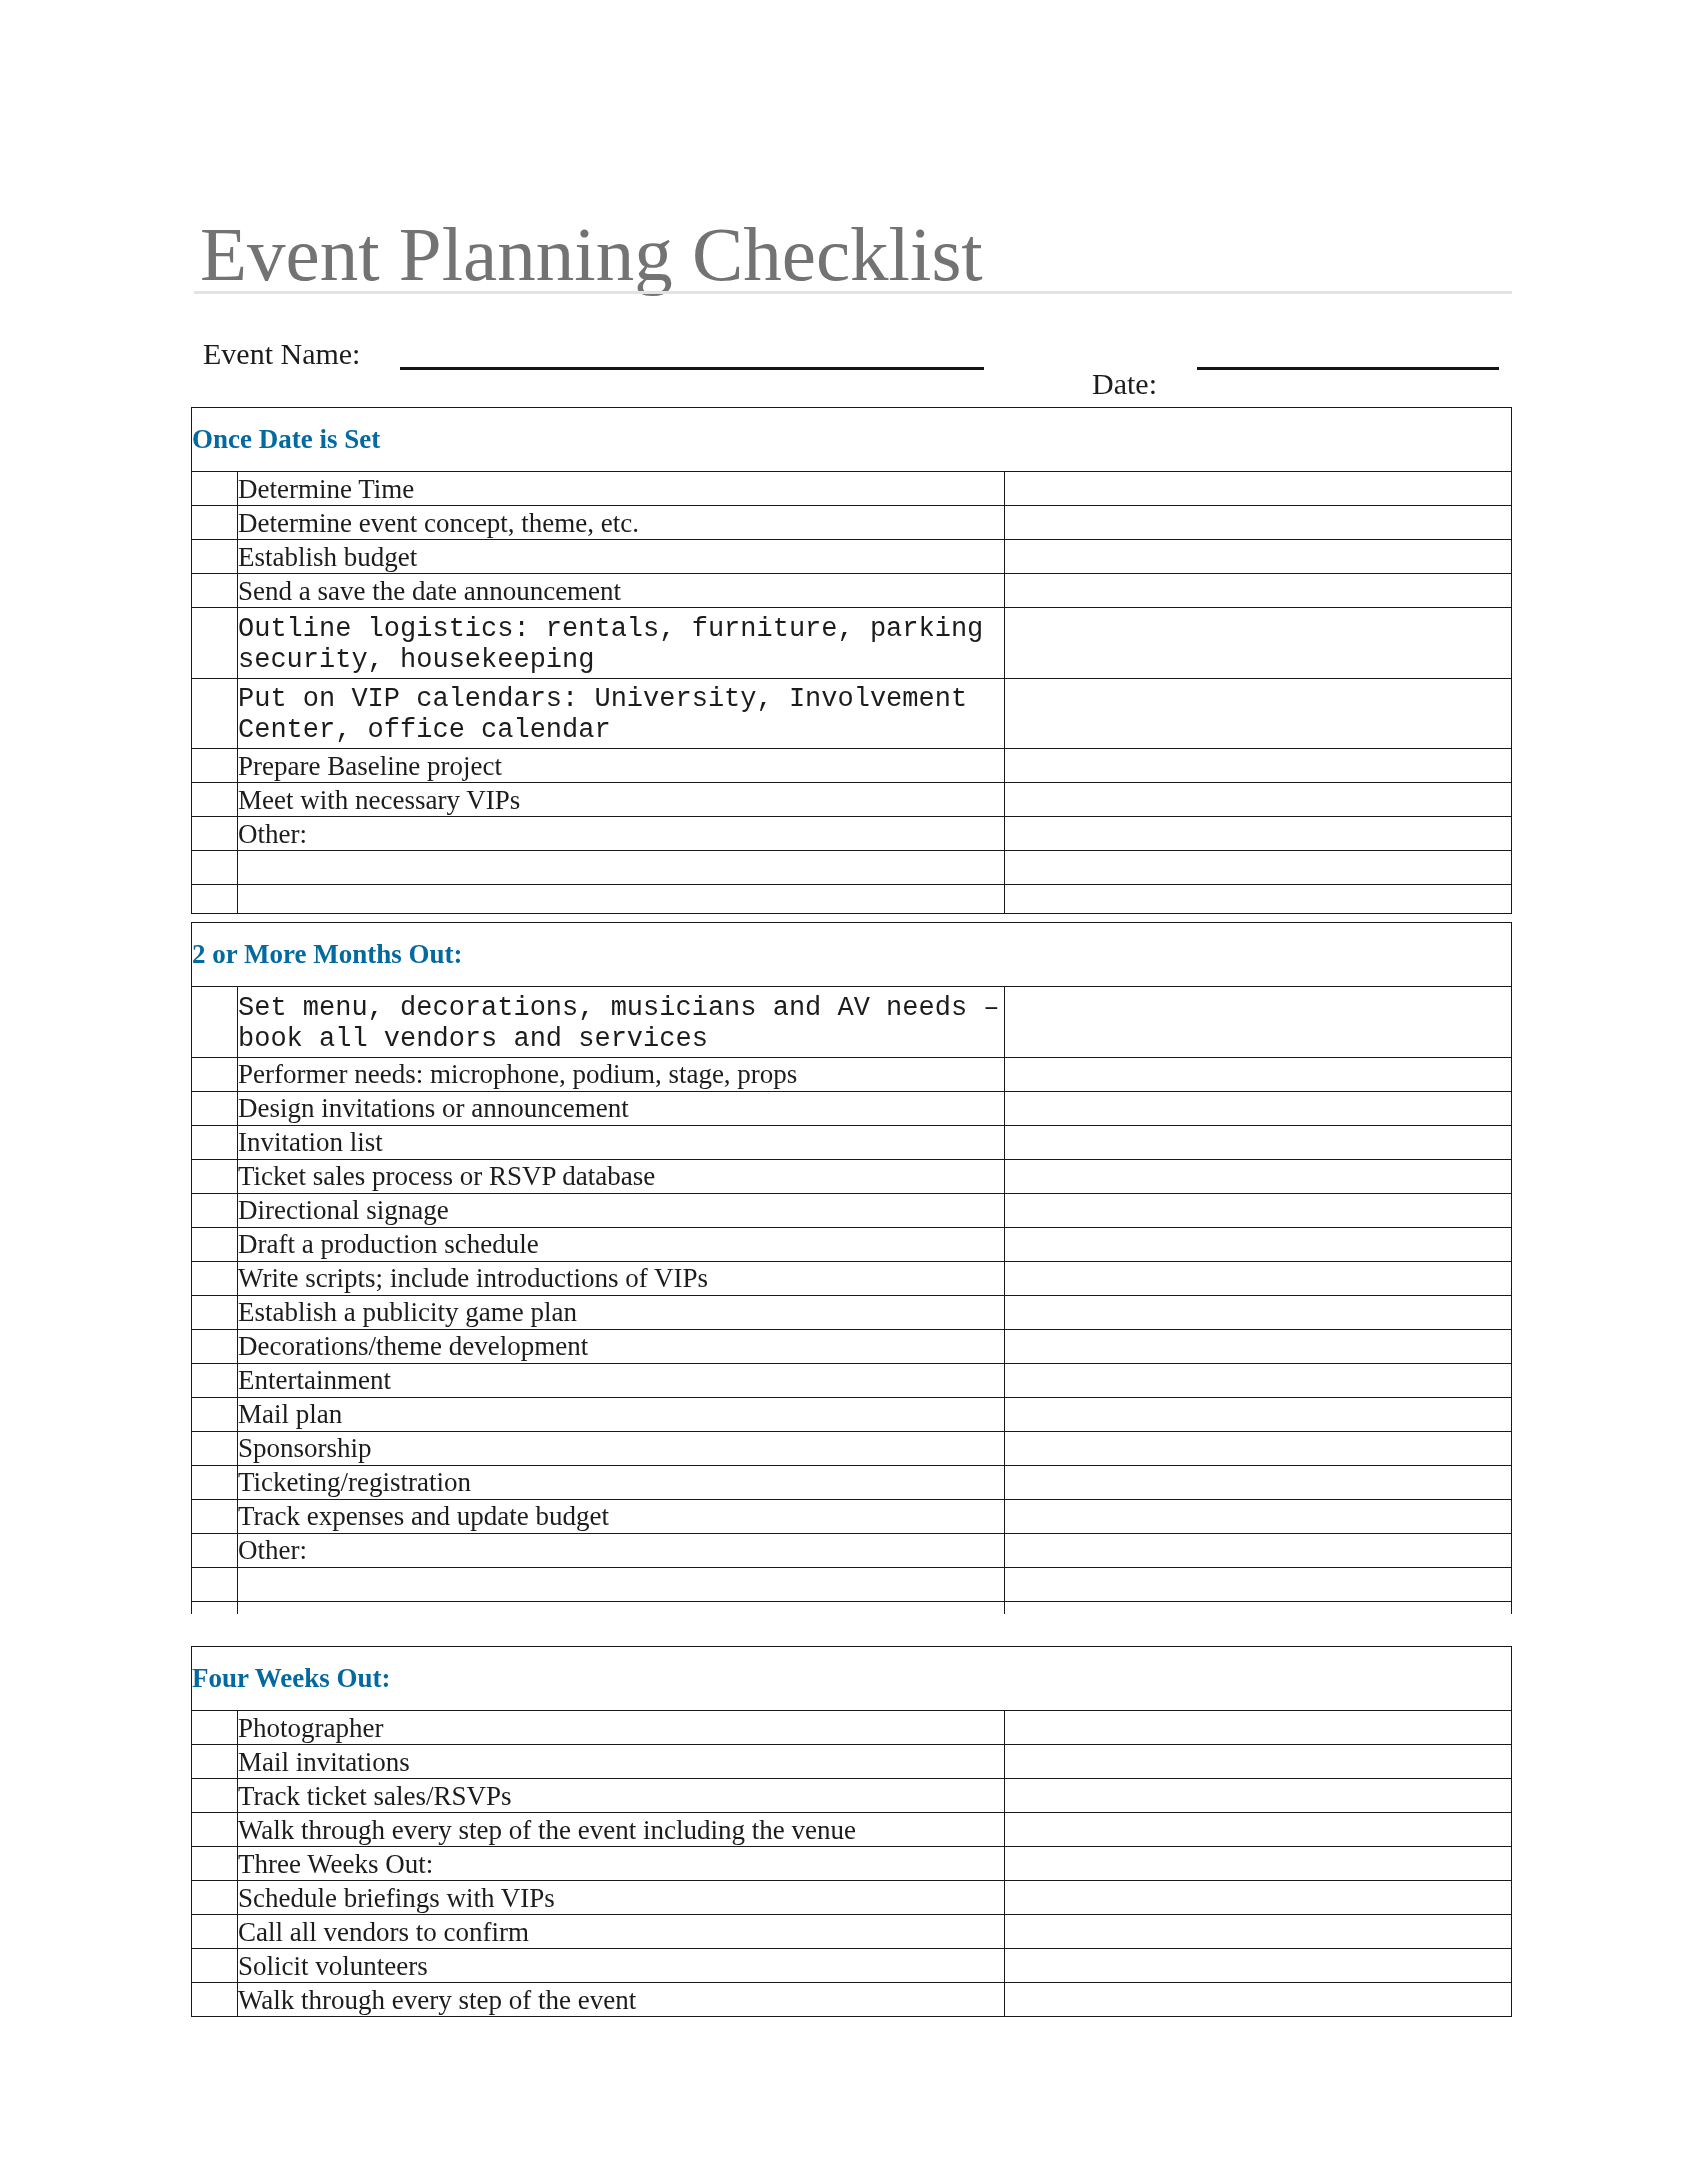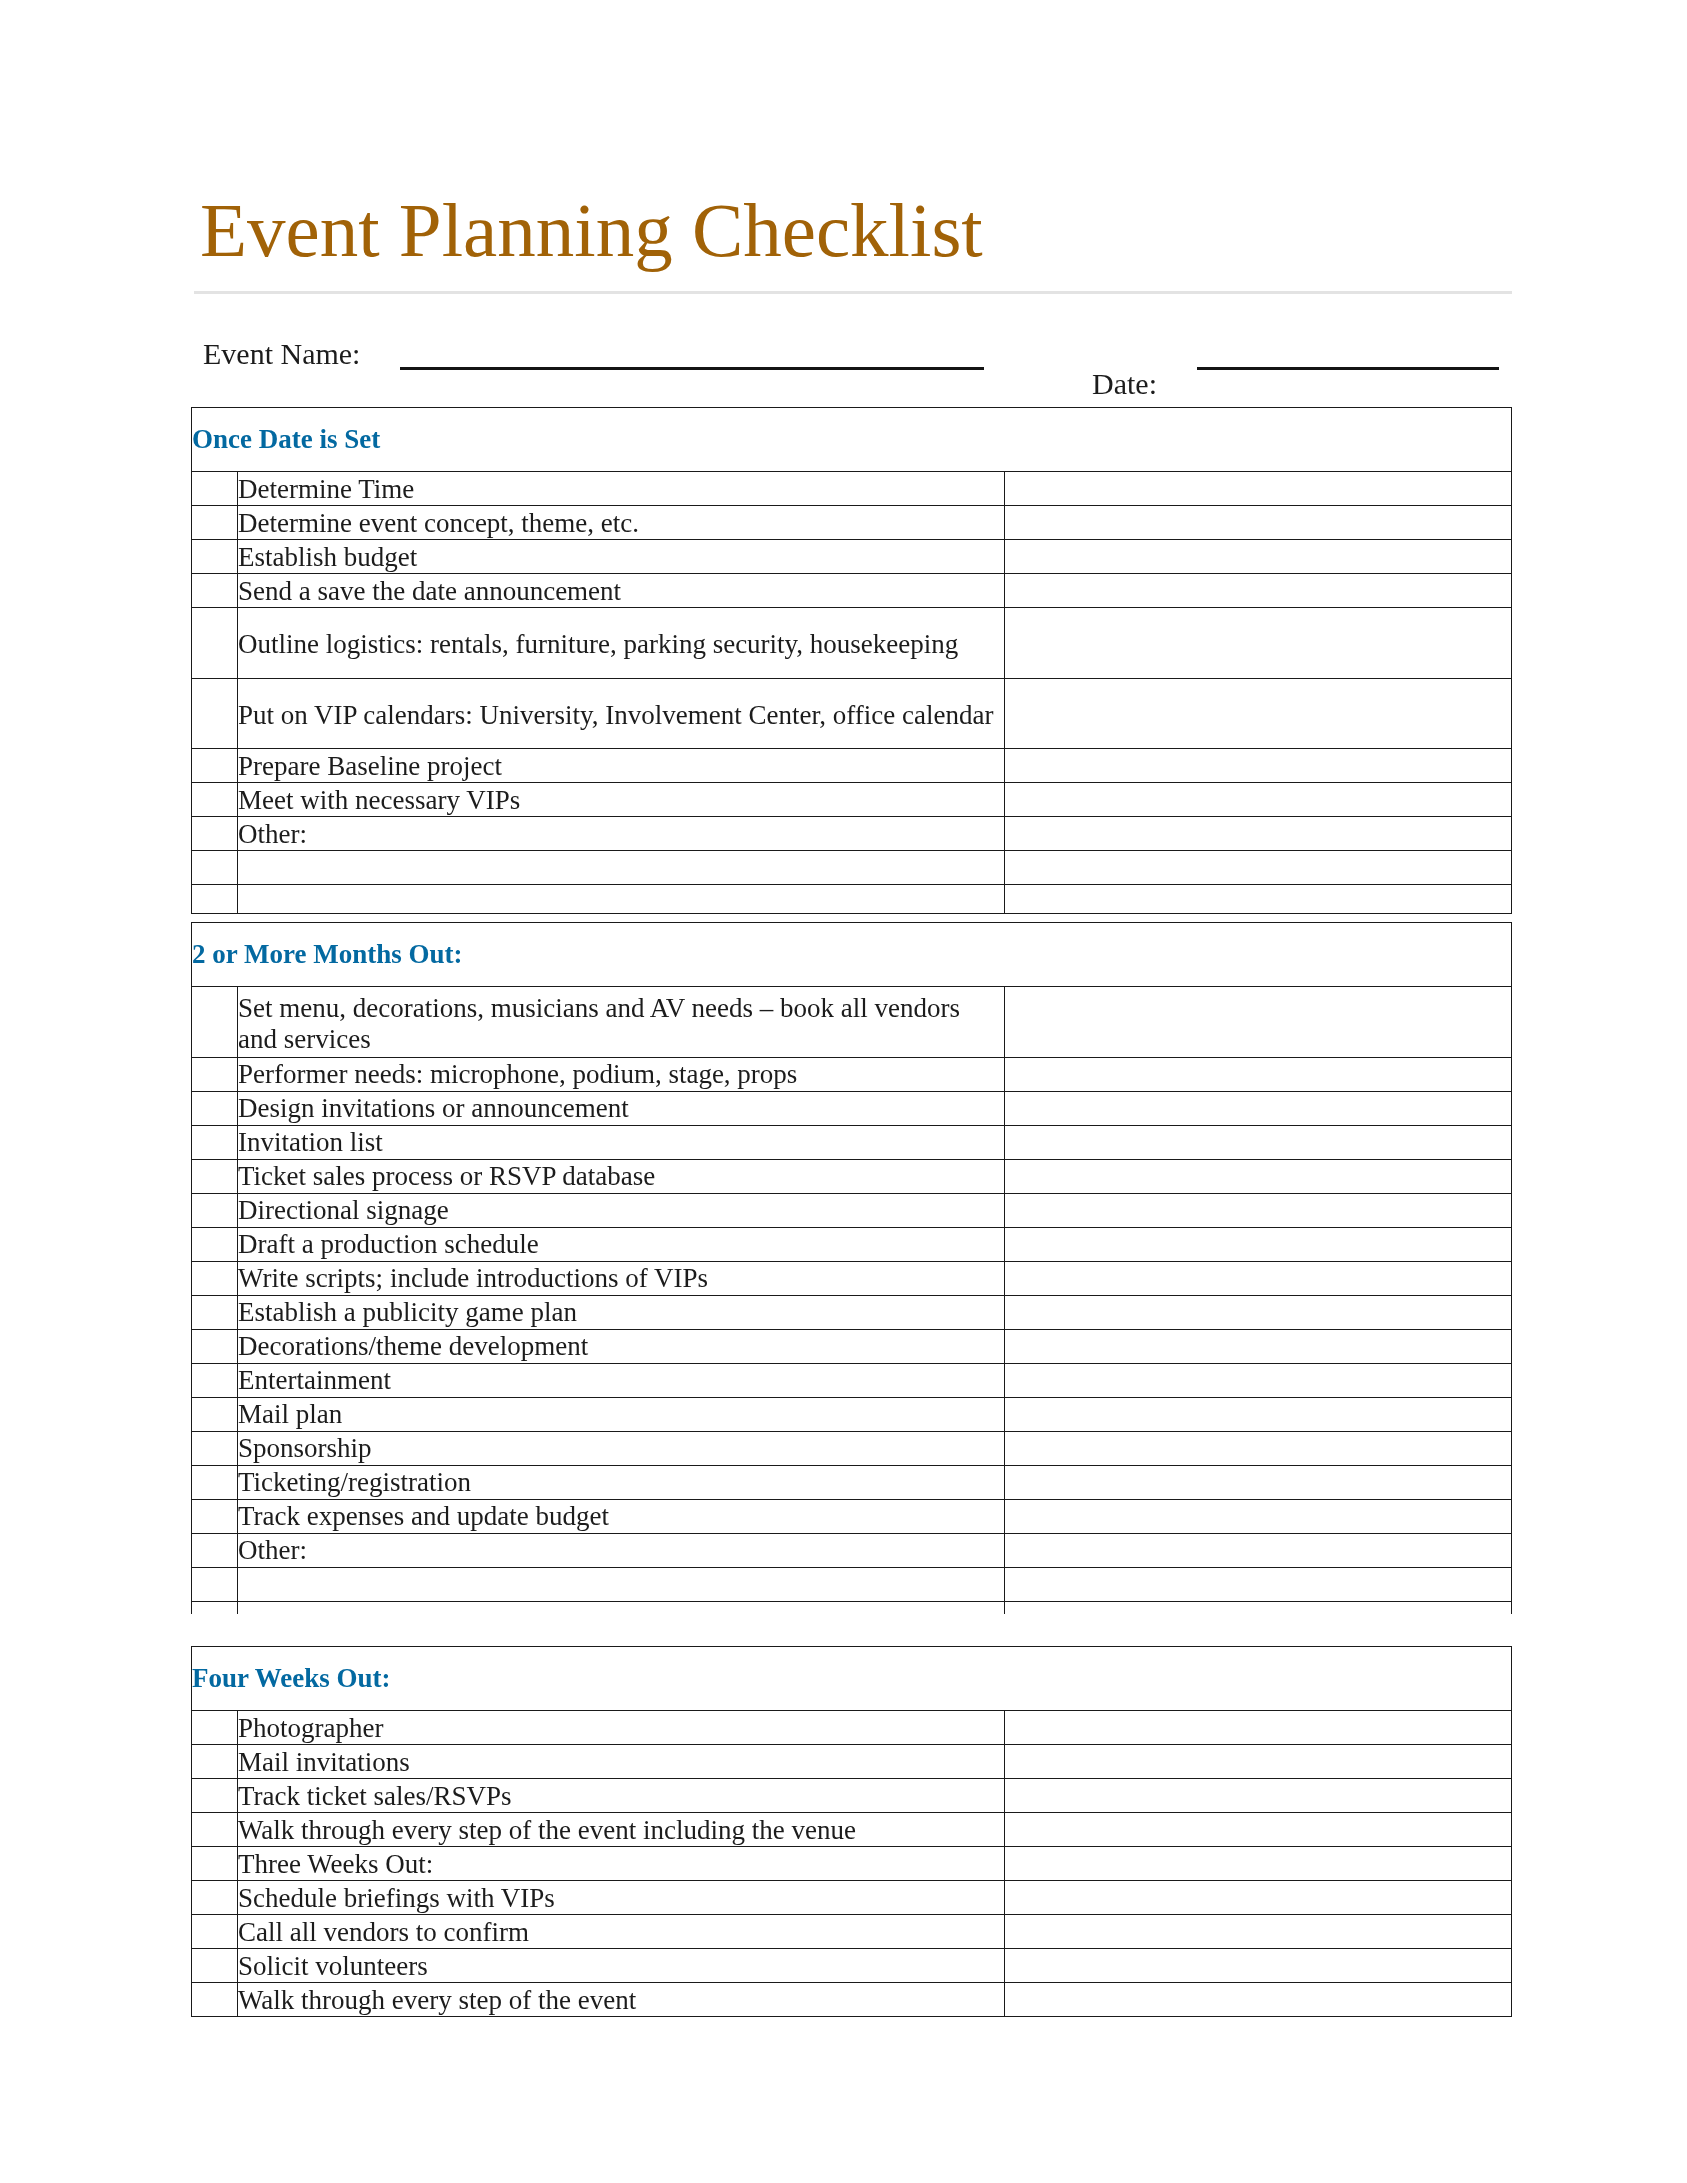--- a/index.html
+++ b/index.html
@@ -13,9 +13,9 @@
   }
   
   #title{
-    position:absolute;left:200px;top:192px;
+    position:absolute;left:200px;top:216px;
     font-size:77px;line-height:1.0;
-    color:#a16207;
+    color:#737373;
     letter-spacing:0px;
     white-space:nowrap;
   }

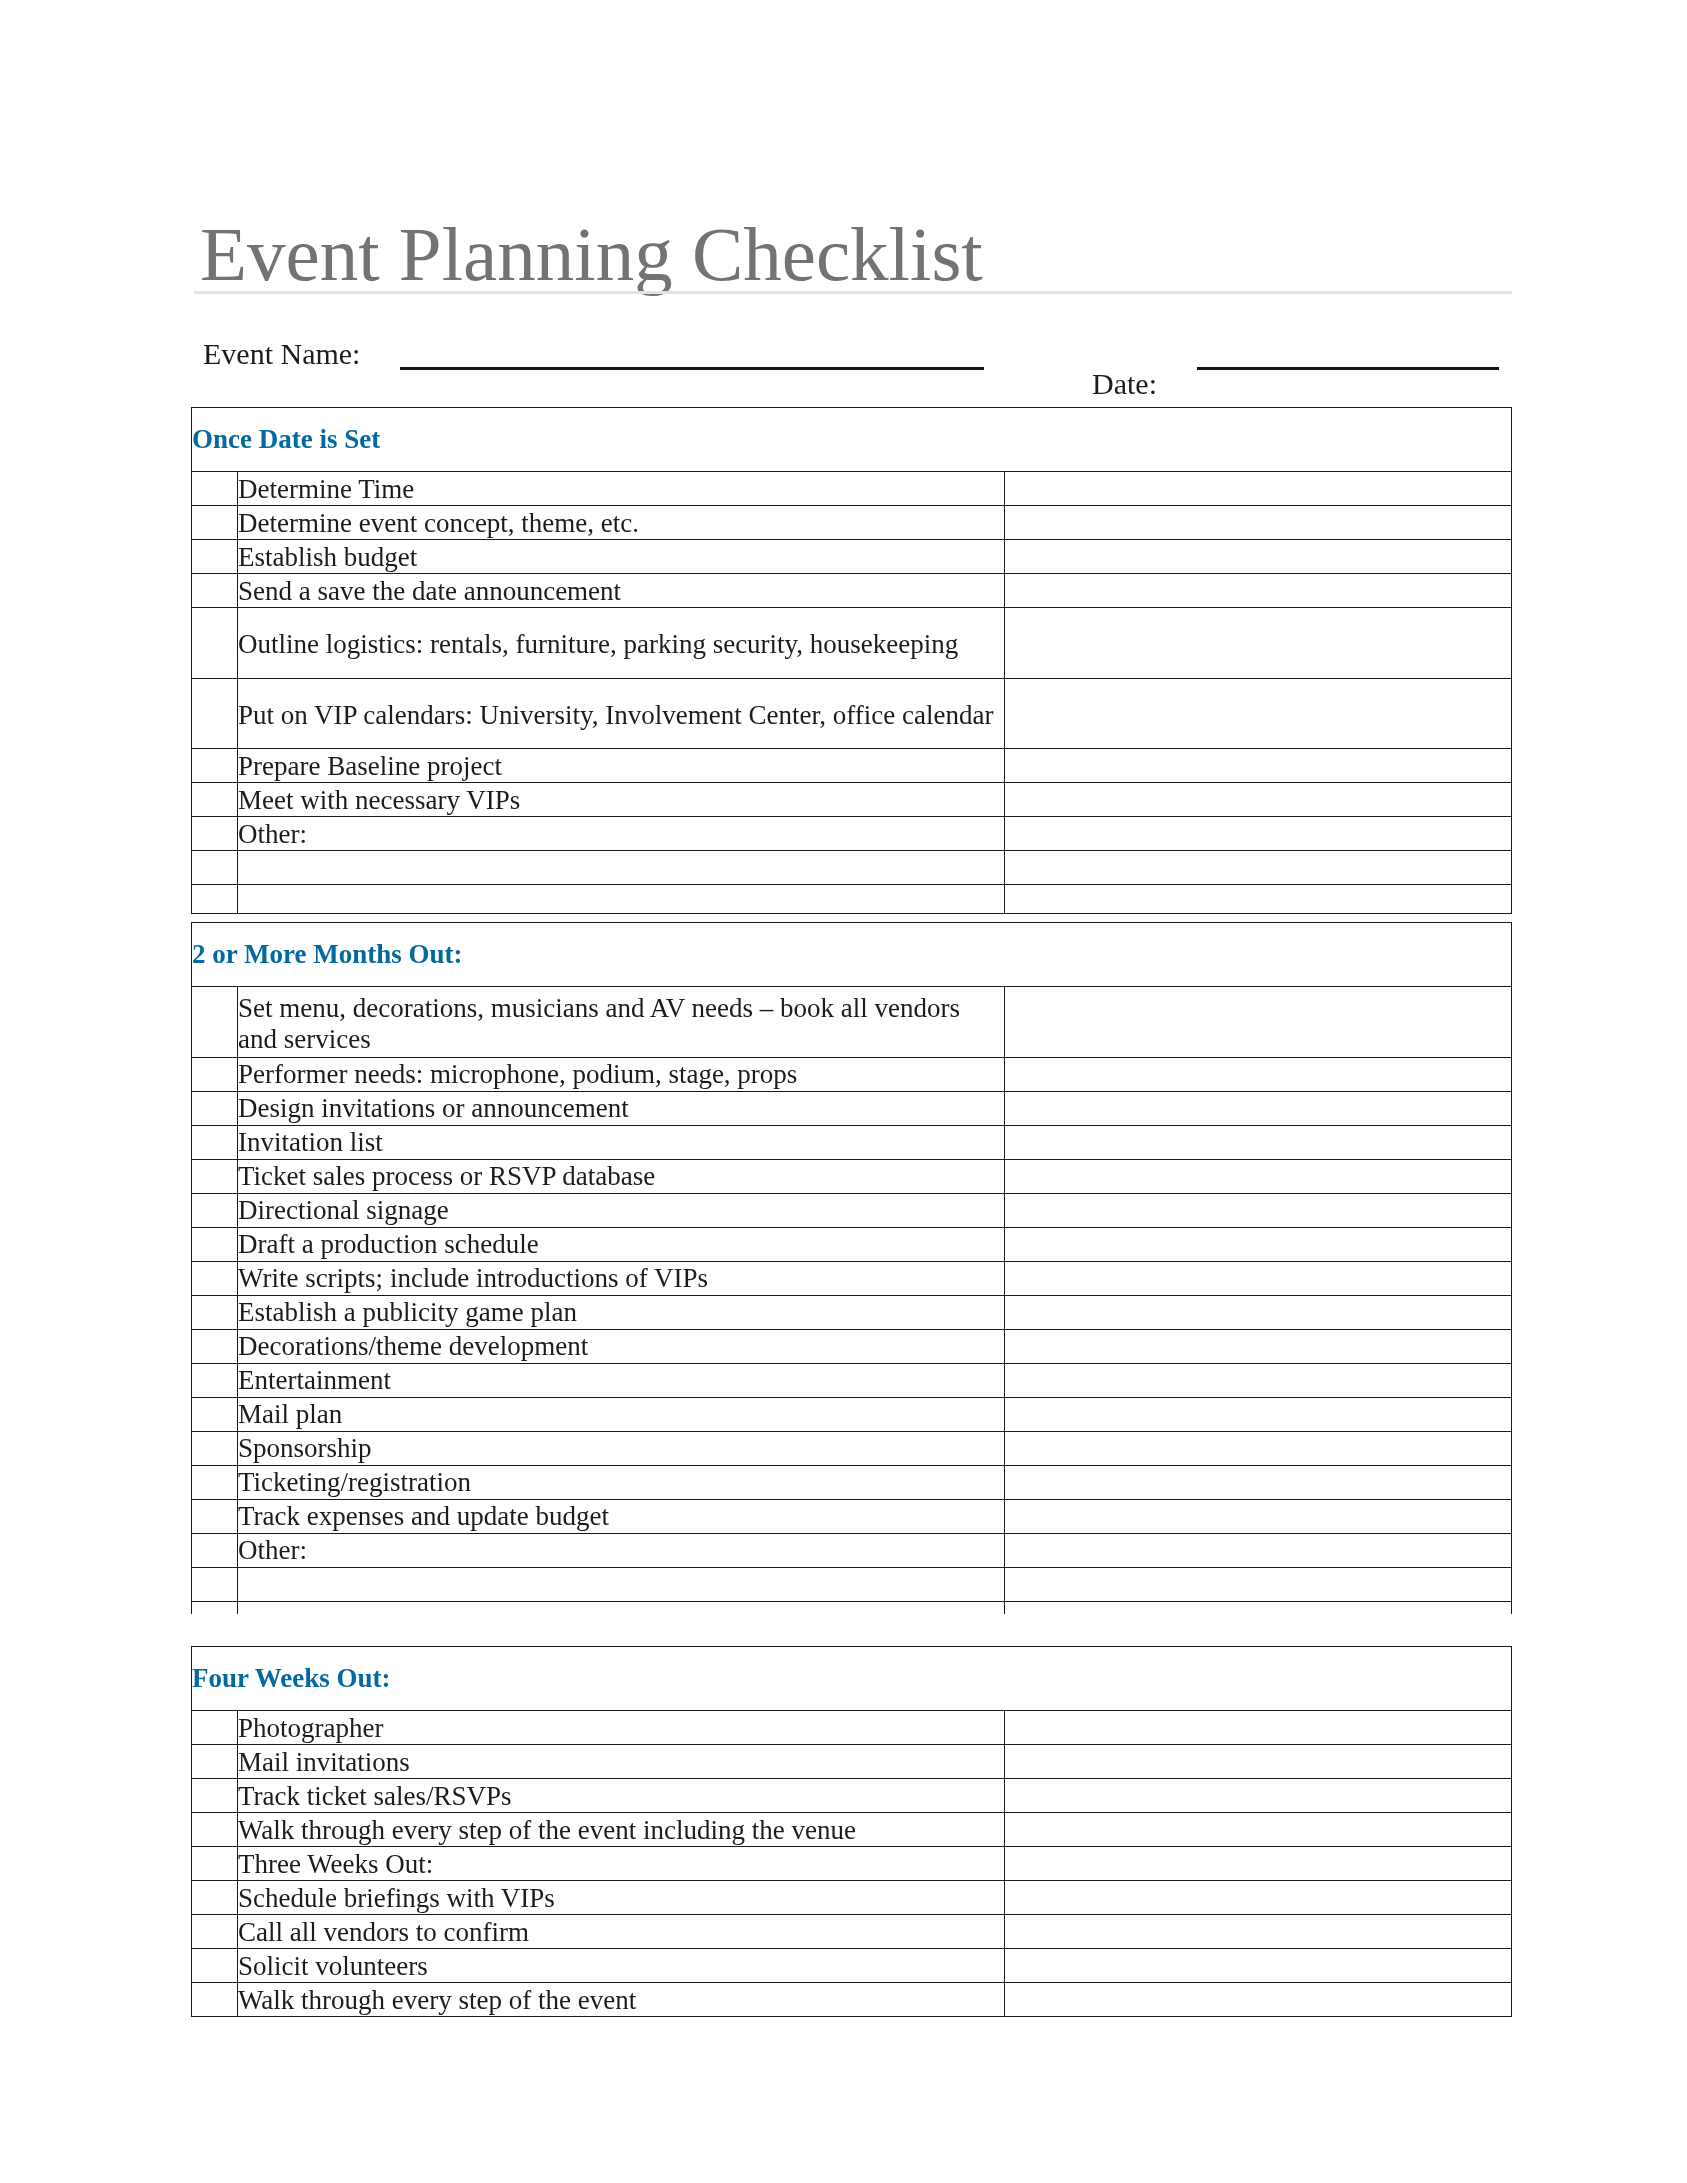--- a/index.html
+++ b/index.html
@@ -59,7 +59,7 @@
   }
   tr.hrow td{height:63px;}
   tr.row td{height:33px;}
-  tr.row2 td{height:66px;}
+  tr.row2 td{height:66px;font-family:Liberation Mono, monospace;}
   tr.rshort td{height:28px;}
   tr.rstub td{height:12.2px;border-bottom:none;}
   td.task{

